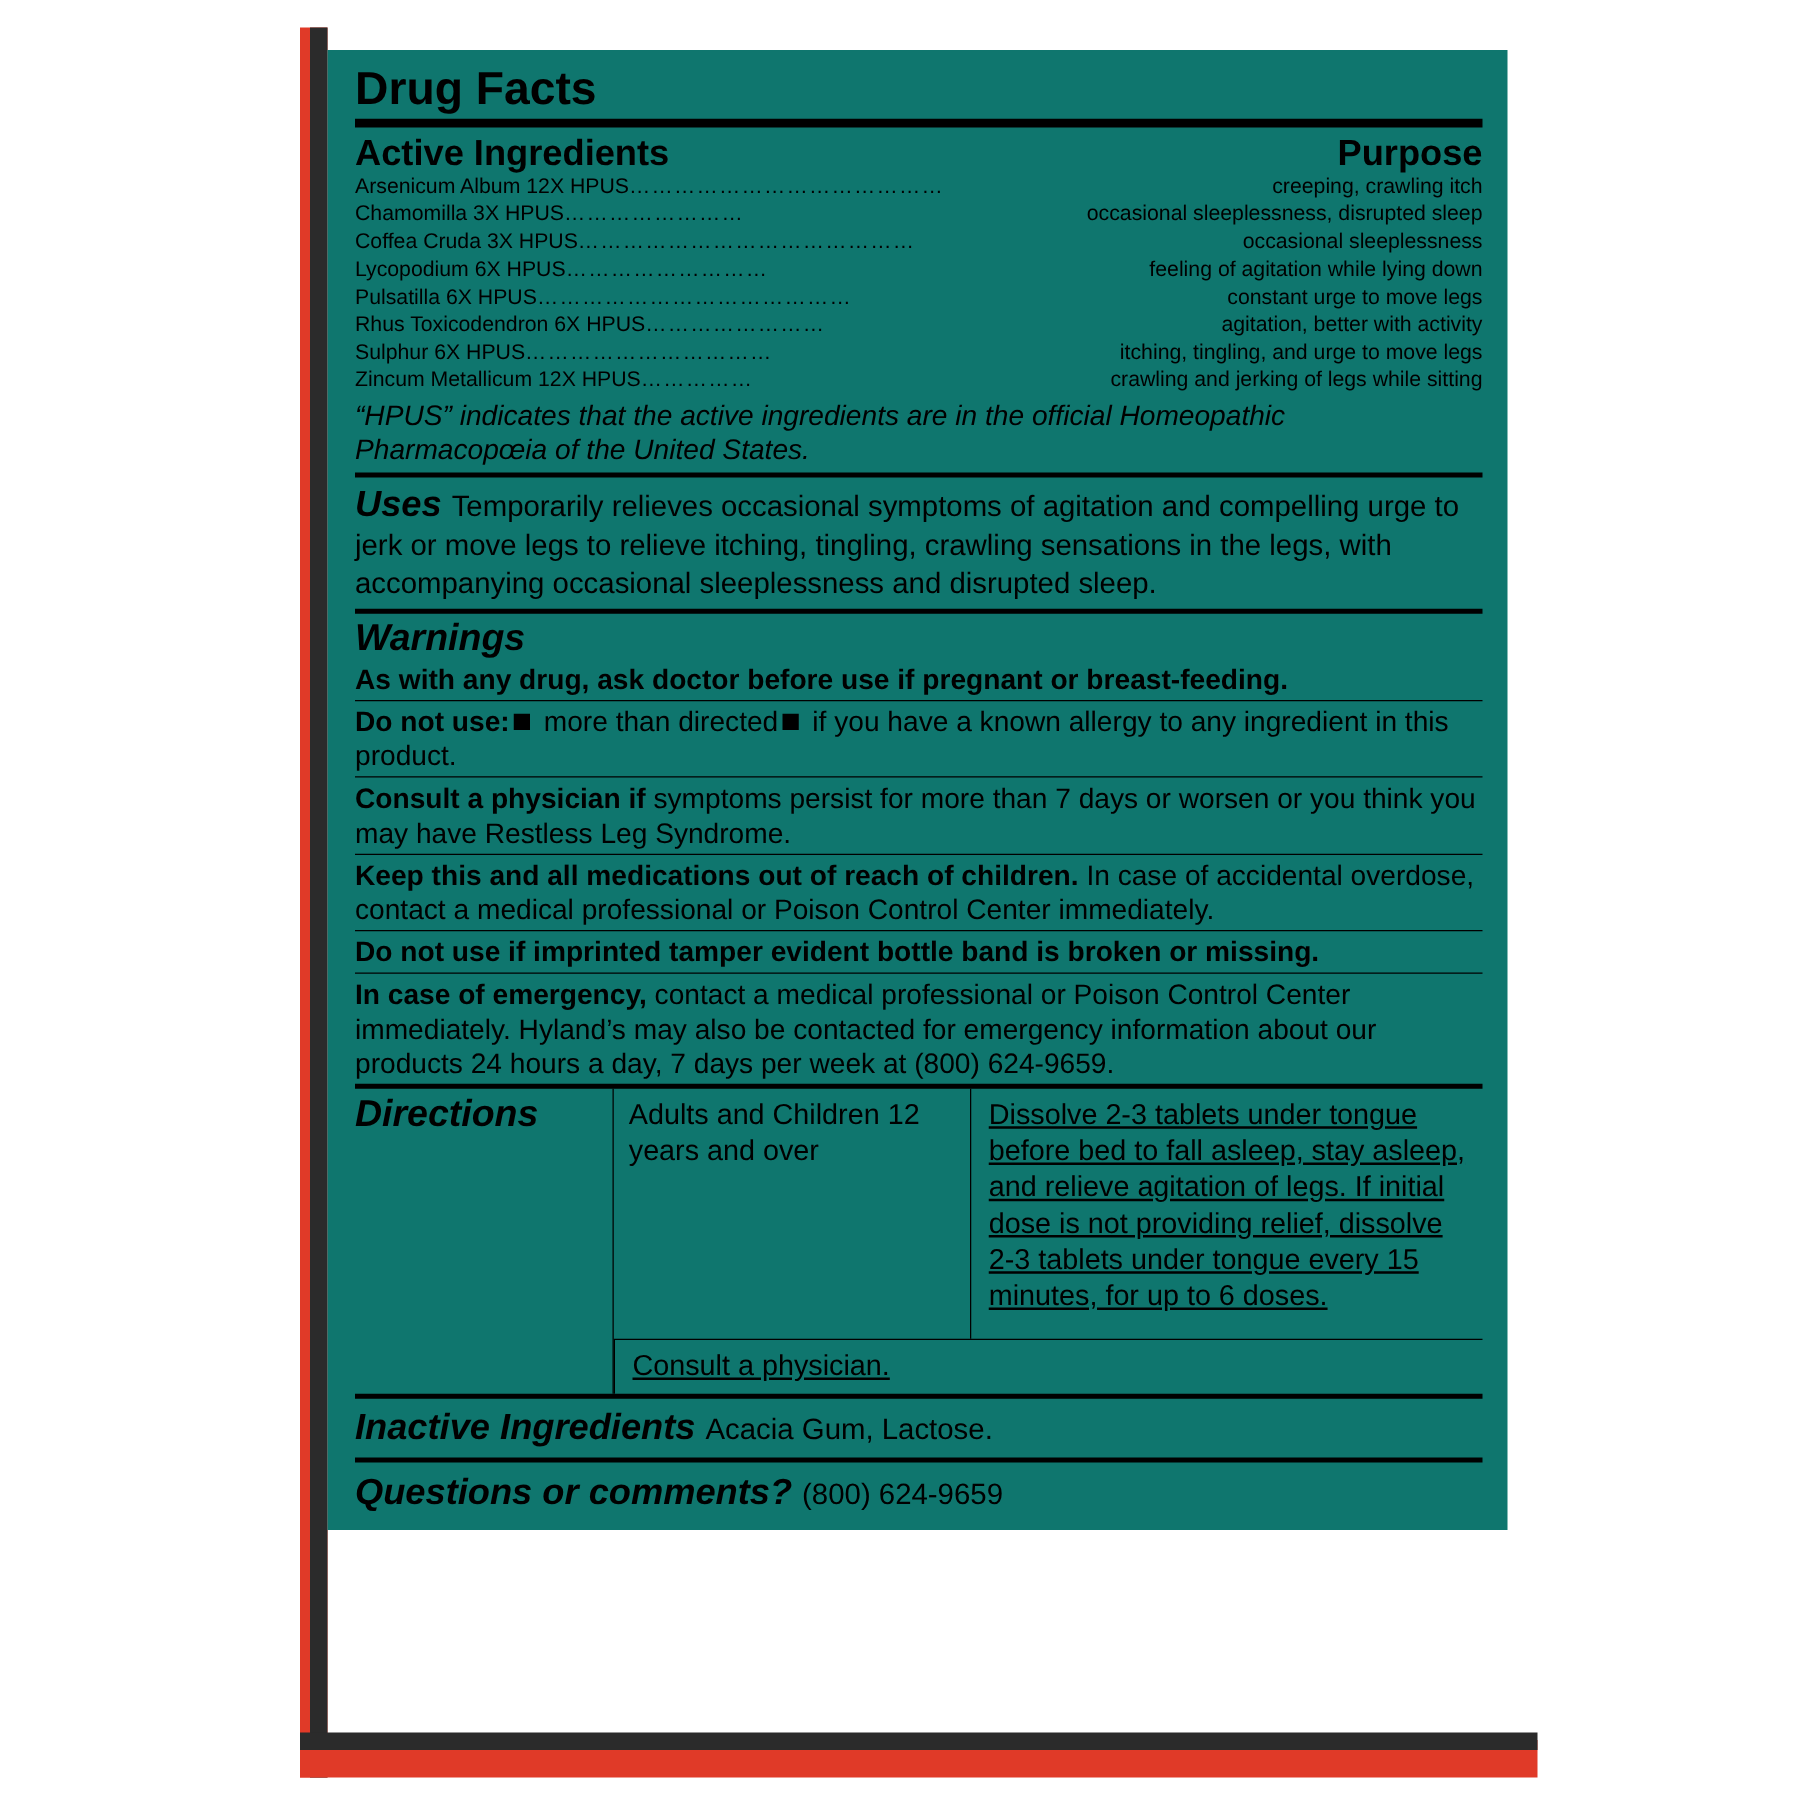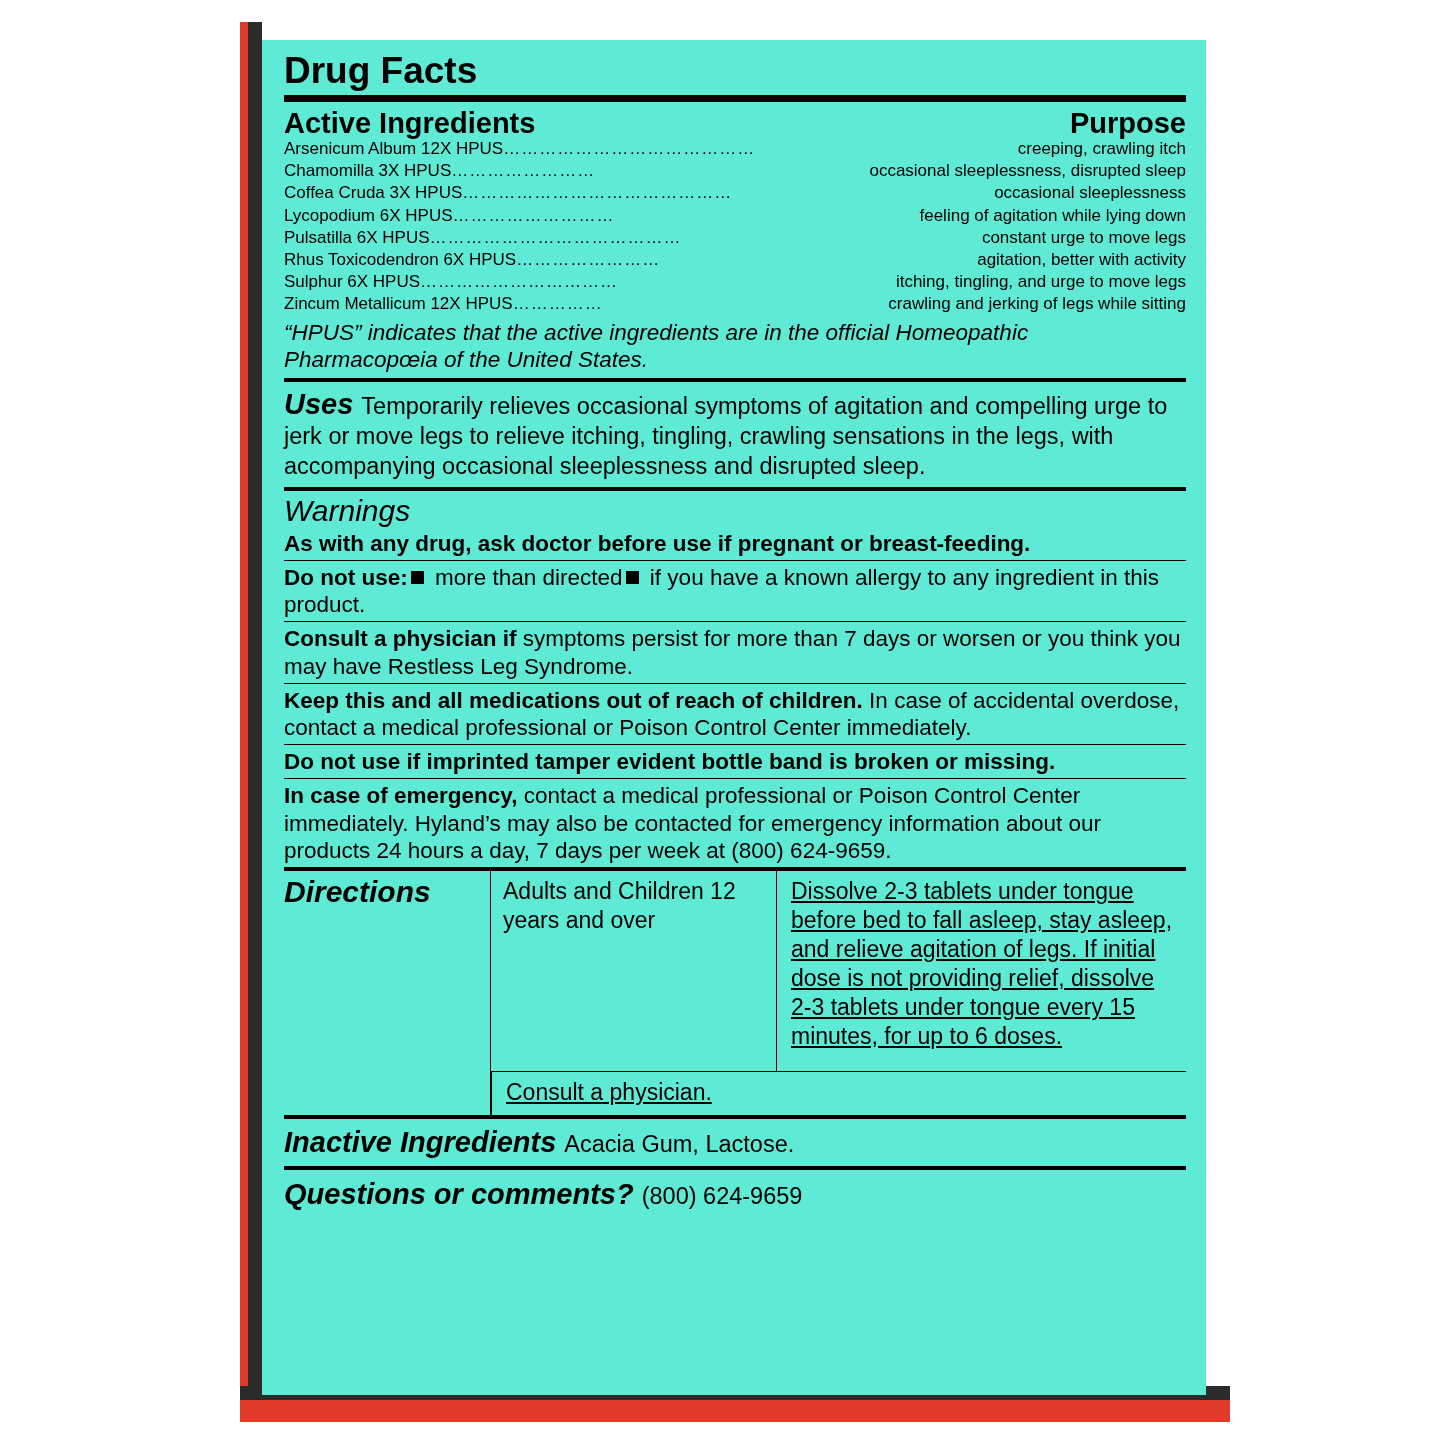--- a/index.html
+++ b/index.html
@@ -61,8 +61,8 @@
     left: 262px;
     top: 40px;
     width: 944px;
-    height: 1355px;
-    background: #5eead4;
+    height: 1184px;
+    background: #0f766e;
     box-sizing: border-box;
     padding: 0 0 0 0;
   }

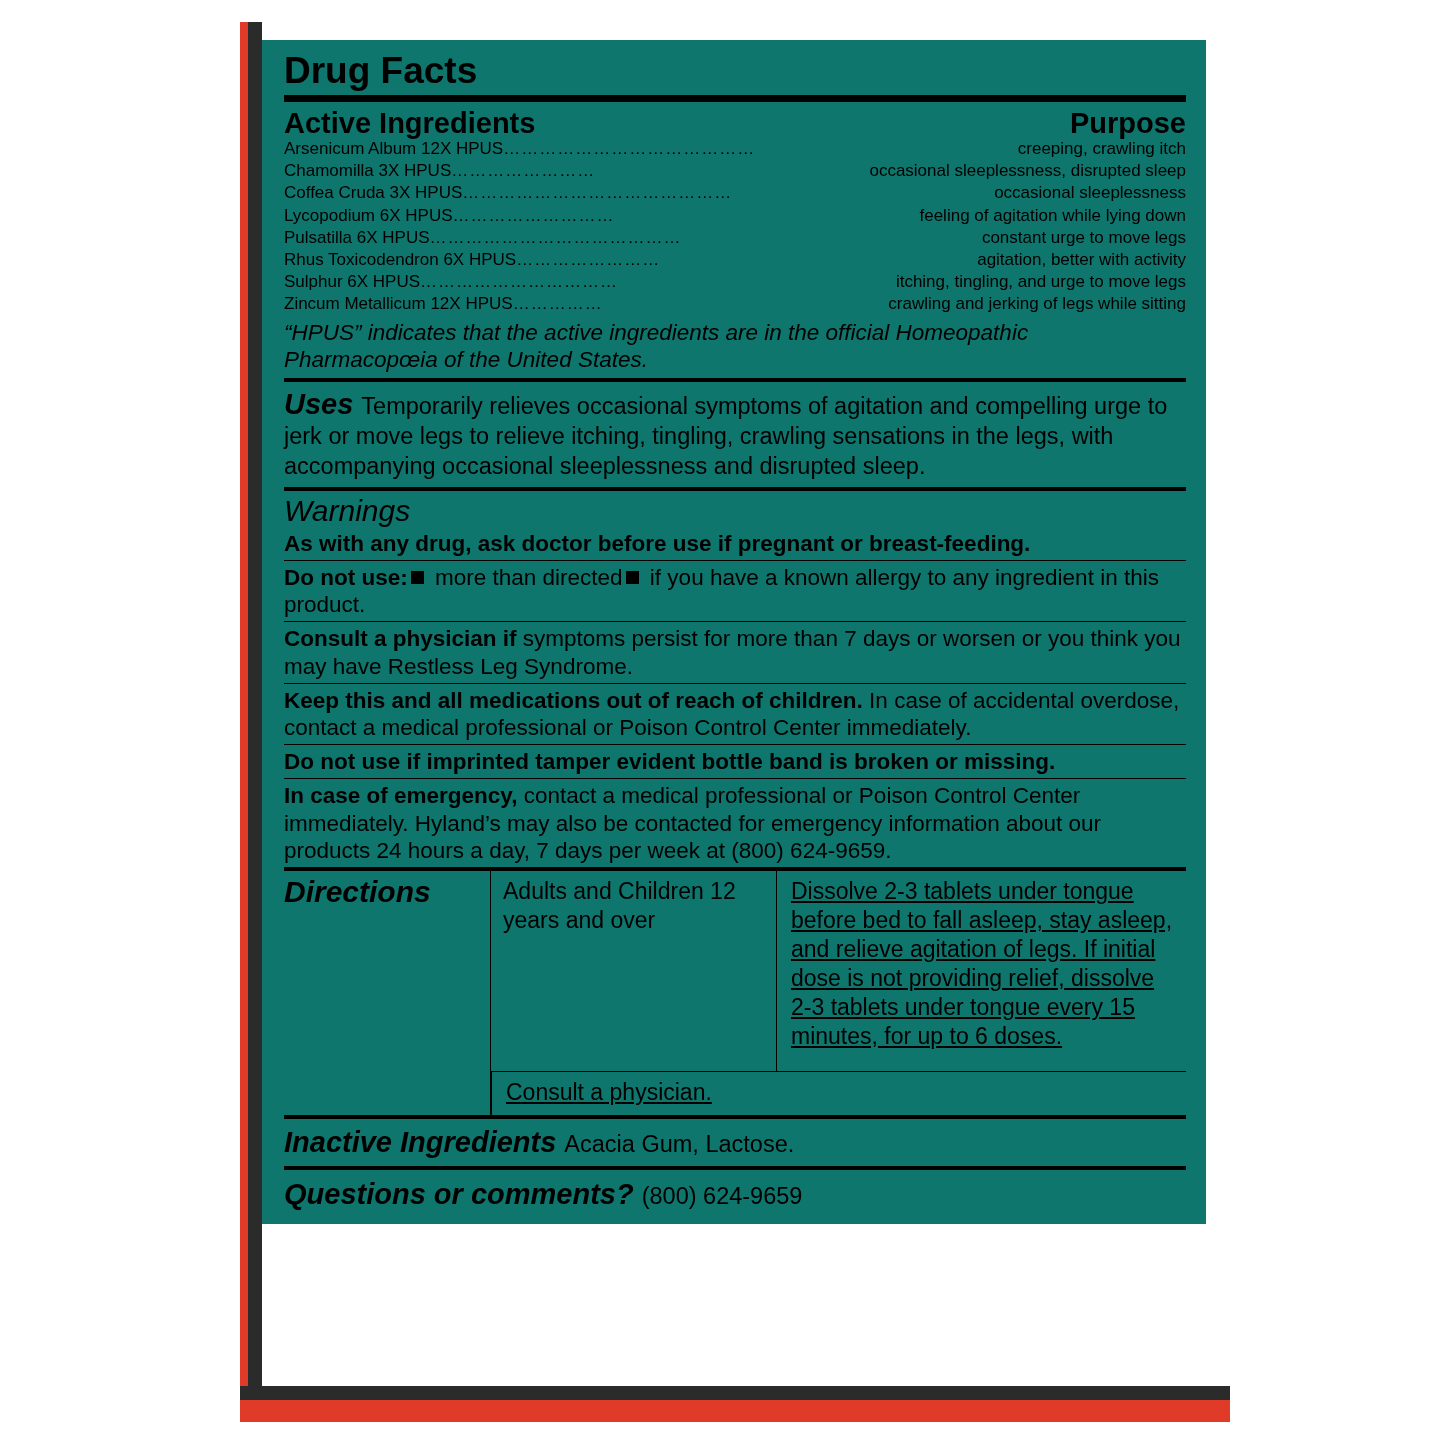--- a/index.html
+++ b/index.html
@@ -146,7 +146,7 @@
 
   .warn-title {
     font-size: 30px;
-    font-weight: normal;
+    font-weight: bold;
     font-style: italic;
     line-height: 1.0;
     padding: 5px 0 1px 0;

